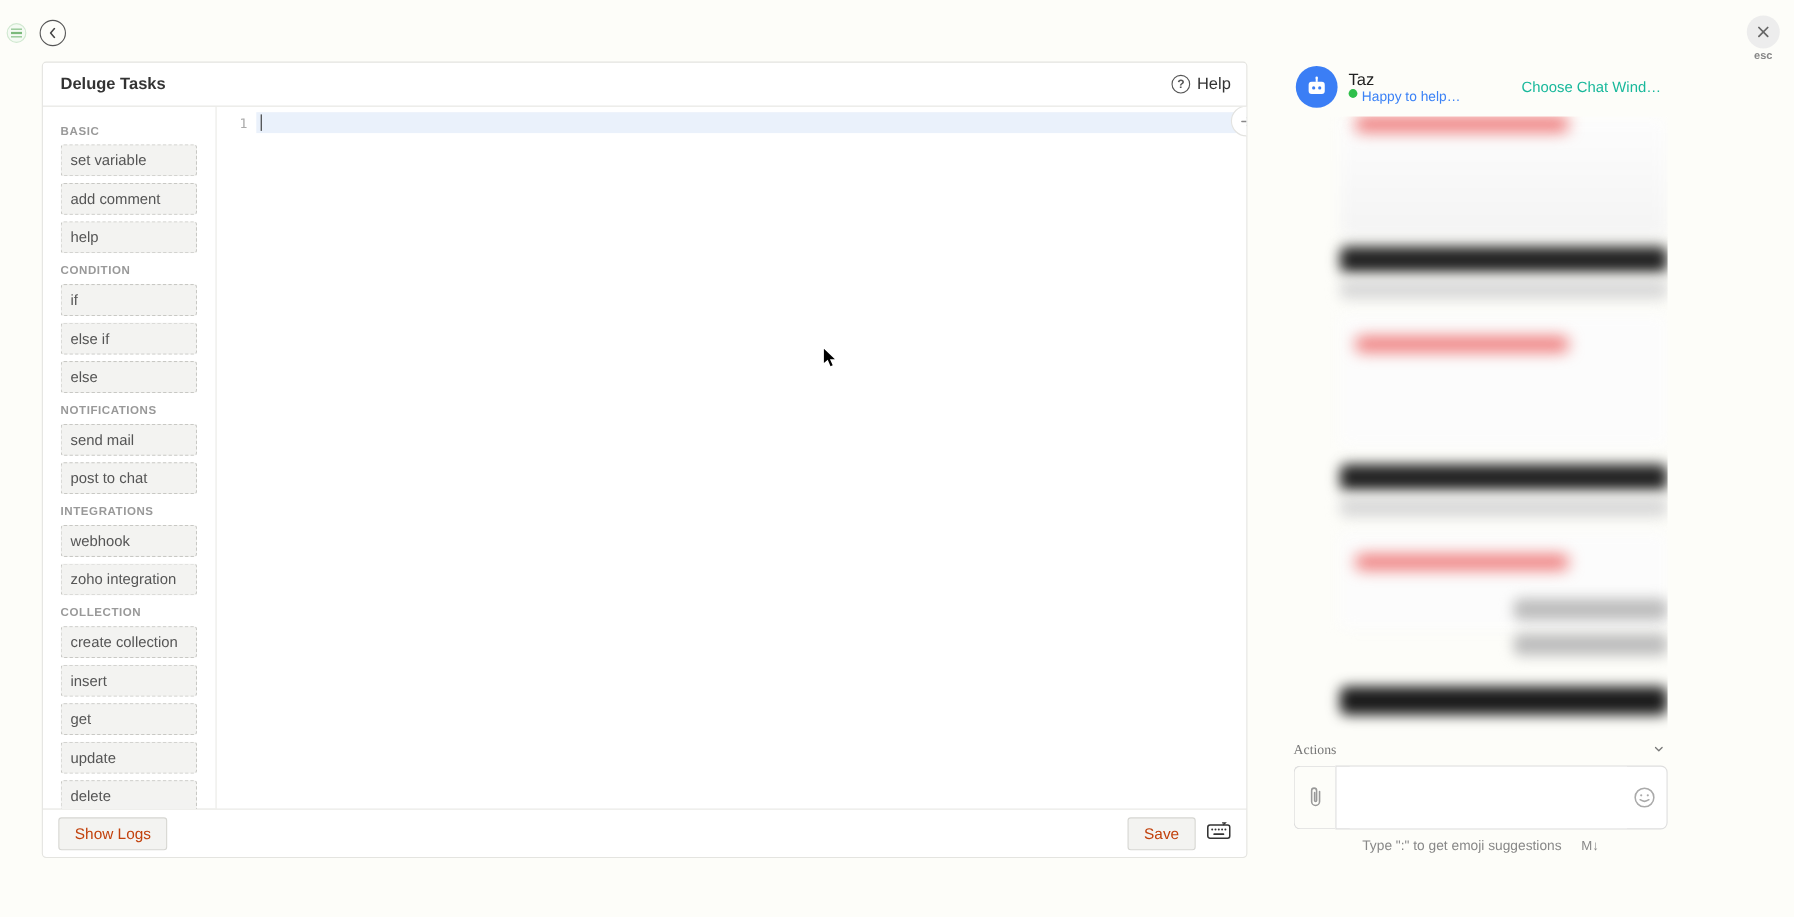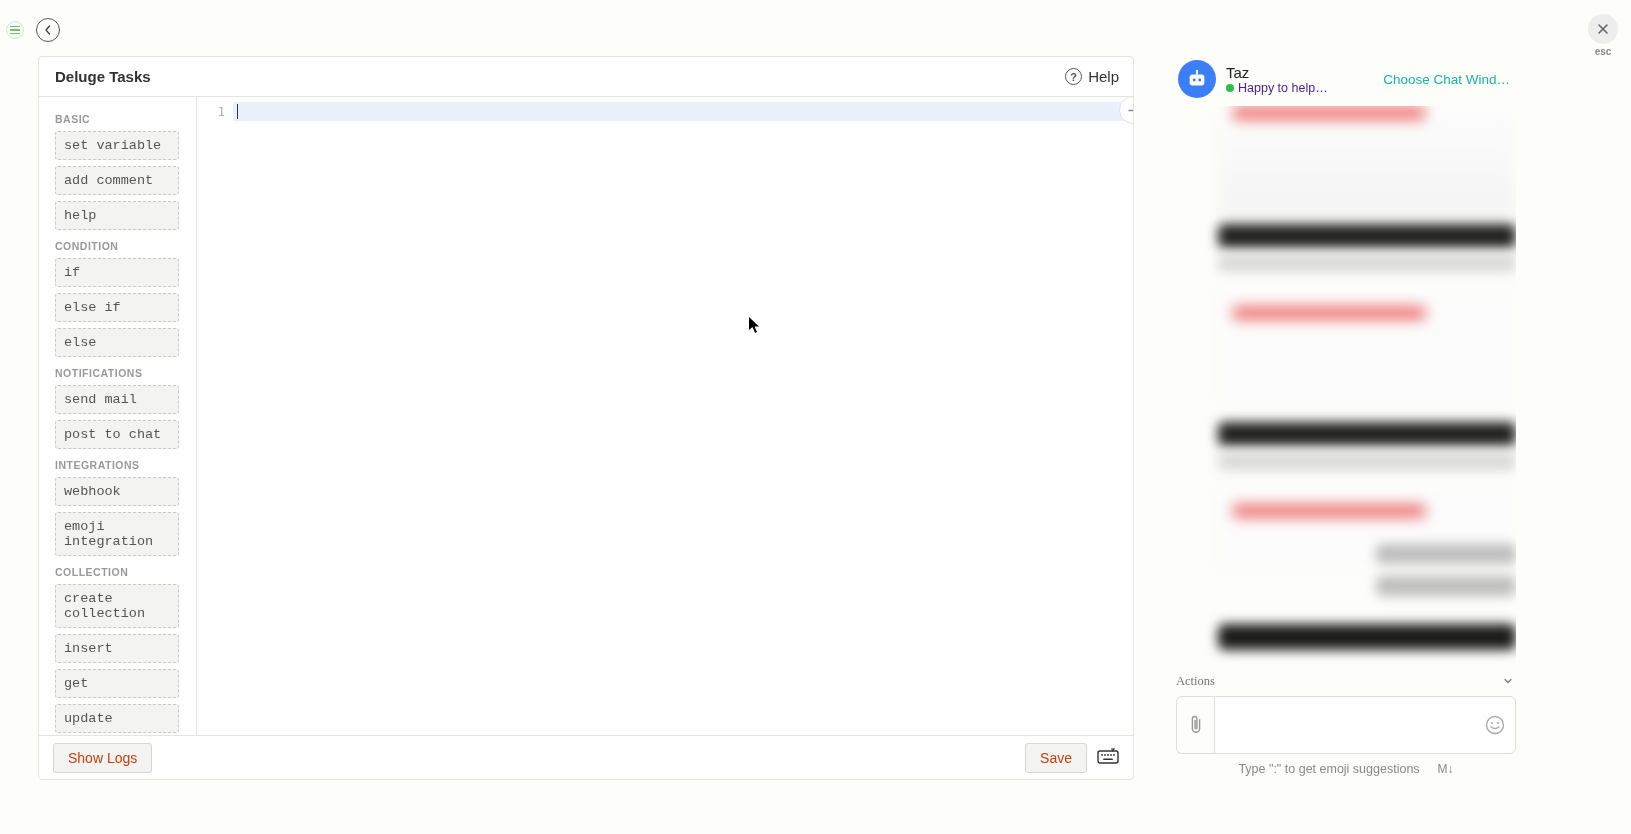--- a/index.html
+++ b/index.html
@@ -61,7 +61,7 @@
   .avatar svg { width:22px; height:22px;}
   .chat-user { display:flex; flex-direction:column;}
   .chat-name { font-size:15px; font-weight:400; color:#222;}
-  .chat-status { font-size:12.5px; color:#4c1d95; display:flex; align-items:center; gap:4px;}
+  .chat-status { font-size:12.5px; color:#3b82f6; display:flex; gap:4px;}
   .chat-status .dot { width:8px; height:8px; background:#2fbf4b; border-radius:50%;}
   .chat-header-spacer { flex:1;}
   .choose-window { font-size:13.5px; color:#18b89b; white-space:nowrap;}

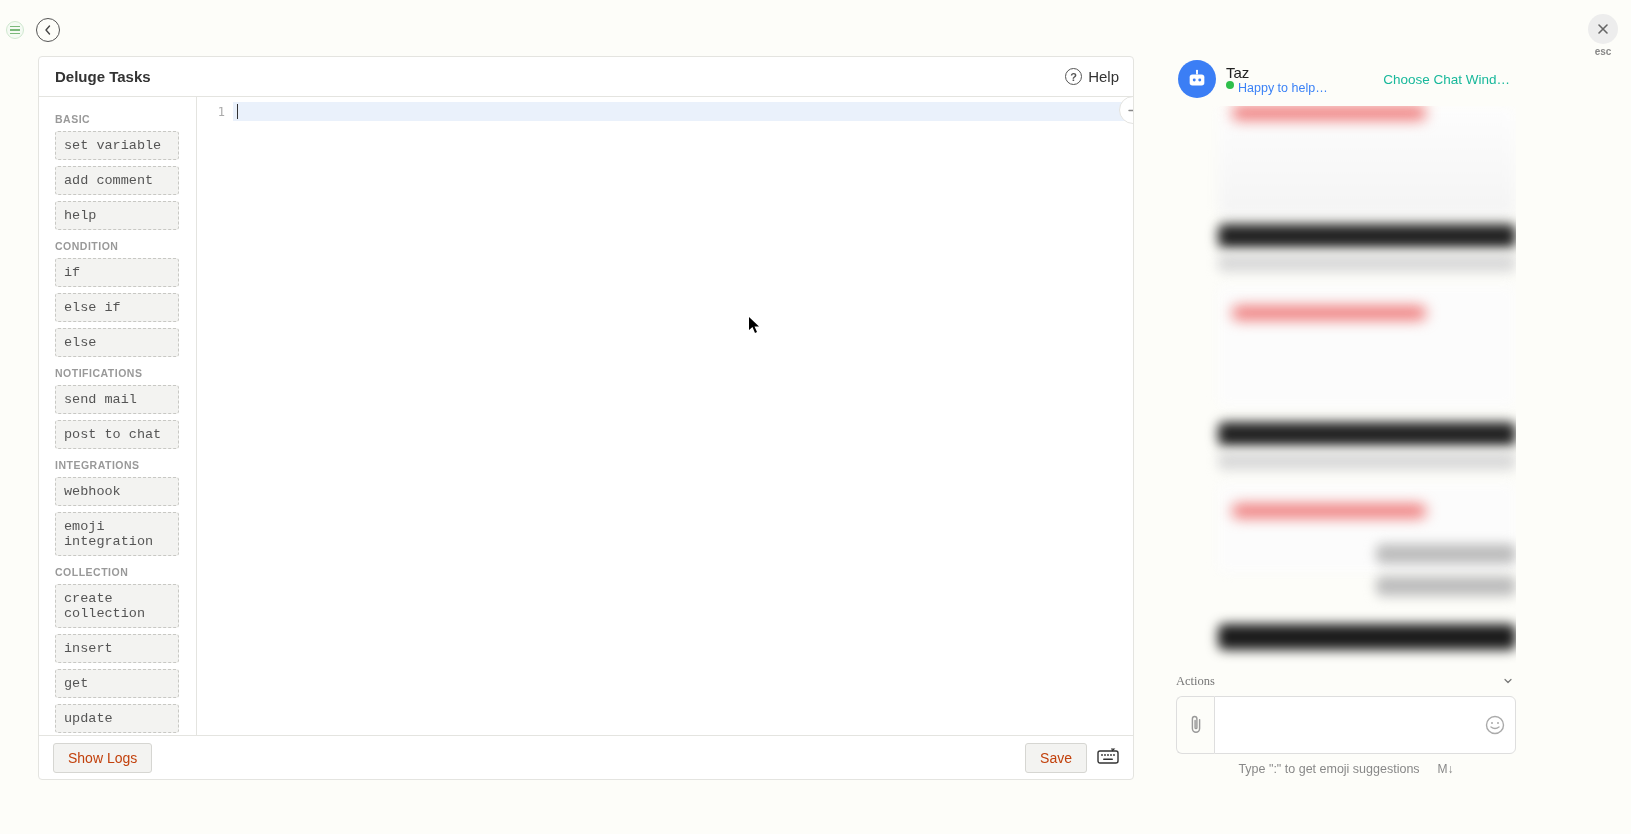--- a/index.html
+++ b/index.html
@@ -37,7 +37,7 @@
   .tasks-sidebar { width:158px; border-right:1px solid #e4e4e0; overflow-y:auto; padding:12px 8px 12px 16px;}
   .task-cat { font-size:10.5px; letter-spacing:0.5px; color:#999; font-weight:600; margin-top:10px; margin-bottom:6px; text-transform:uppercase;}
   .task-cat:first-child { margin-top:4px;}
-  .task-item { display:block; width:124px; padding:6px 8px; margin-bottom:6px; font-size:13.5px; color:#555; background:#f3f3f1; border:1px dashed #c8c8c4; border-radius:3px; cursor:pointer;font-family:Liberation Mono, monospace;}
+  .task-item { display:block; width:124px; padding:6px 8px; margin-bottom:6px; font-size:13.5px; color:#555; background:#f3f3f1; border:1px dashed #c8c8c4; border-radius:3px; cursor:pointer;}
   .code-area { flex:1; position:relative; background:#fff;}
   .gutter { position:absolute; left:0; top:0; width:36px; height:100%; text-align:right; padding:8px 8px 0 0; color:#aaa; font-size:12px; font-family:Menlo,Consolas,monospace;}
   .code-line-hl { position:absolute; left:36px; right:0; top:5px; height:19px; background:#eaf1fb;}

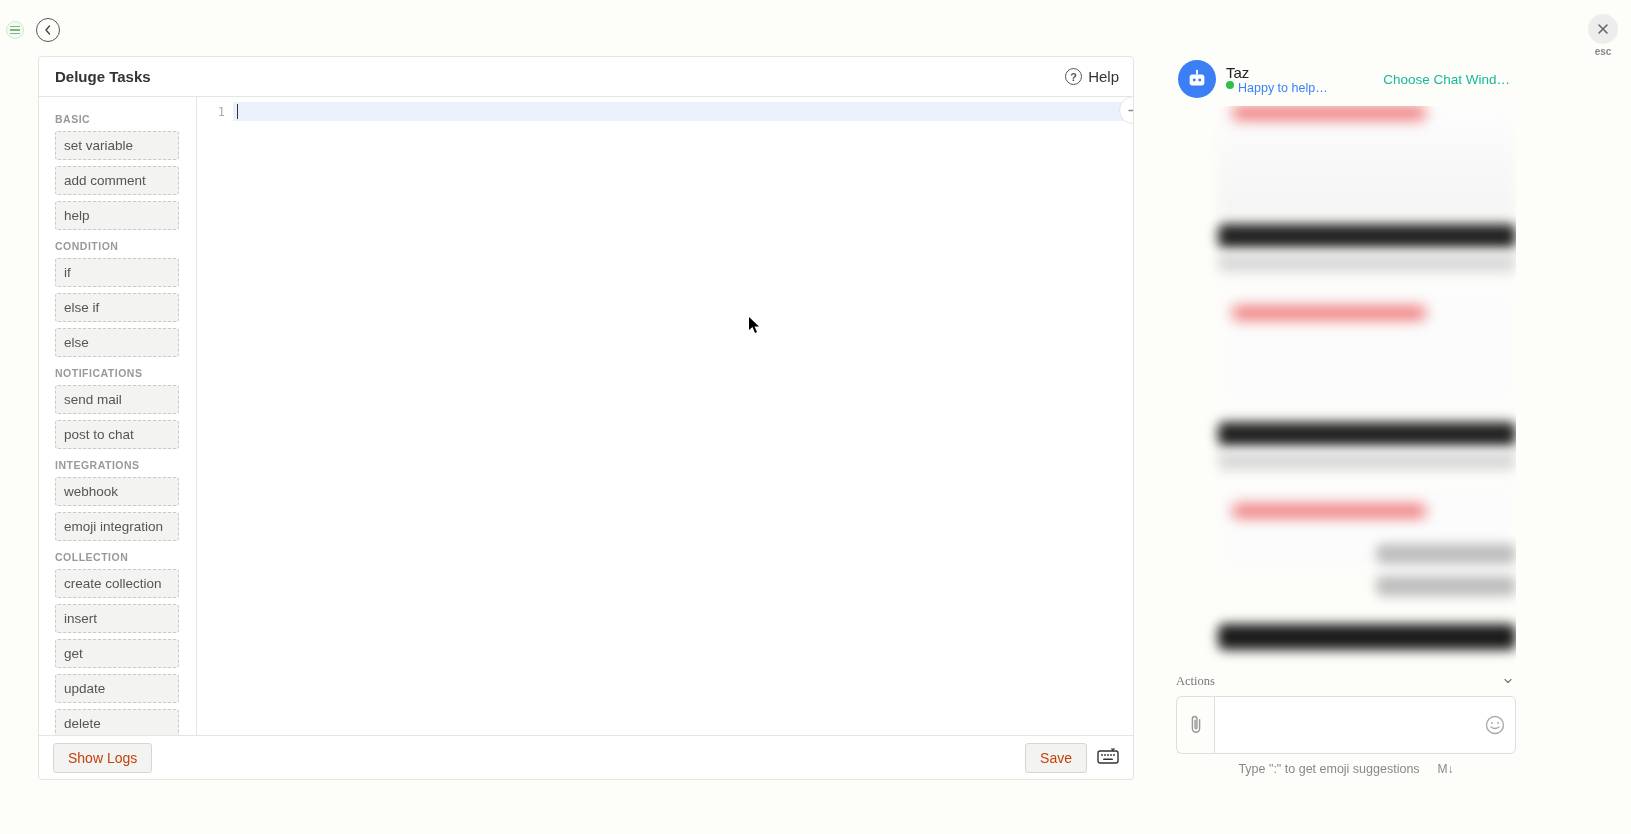--- a/index.html
+++ b/index.html
@@ -153,7 +153,7 @@
 
       <div class="task-cat">INTEGRATIONS</div>
       <div class="task-item">webhook</div>
-      <div class="task-item">emoji integration</div>
+      <div class="task-item">zoho integration</div>
 
       <div class="task-cat">COLLECTION</div>
       <div class="task-item">create collection</div>

